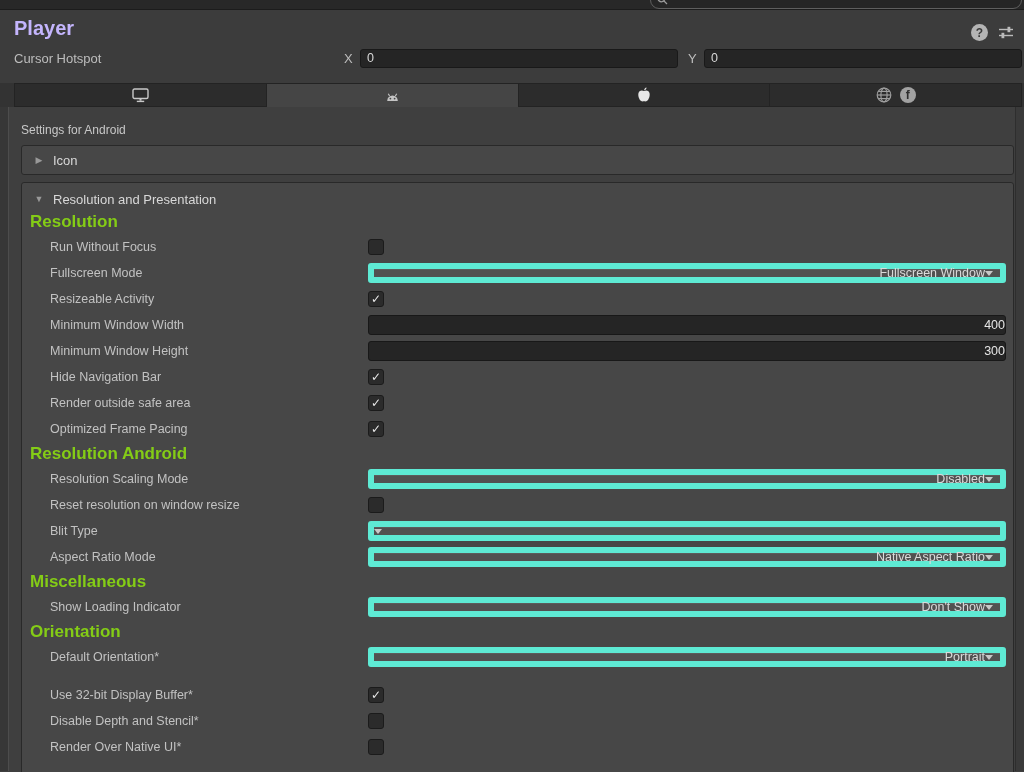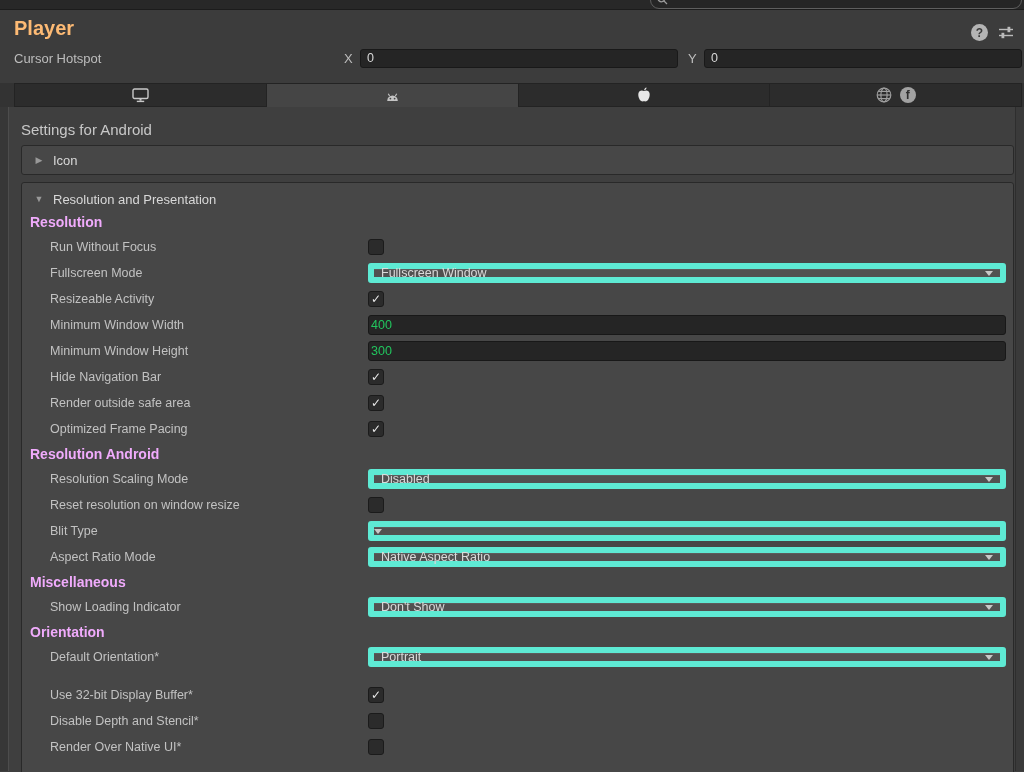--- a/index.html
+++ b/index.html
@@ -20,7 +20,7 @@
 
   
   .ins-header { position:relative; height:73px; background:#3C3C3C; }
-  .title { position:absolute; left:14px; top:7px; font-size:20px; font-weight:700; color:#fdba74; }
+  .title { position:absolute; left:14px; top:7px; font-size:20px; font-weight:700; color:#c4b5fd; }
   .hdr-icons { position:absolute; right:10px; top:14px; display:flex; gap:10px; align-items:center; }
   .help-circle {
     width:17px; height:17px; border-radius:50%; background:#B4B4B4; color:#3A3A3A;

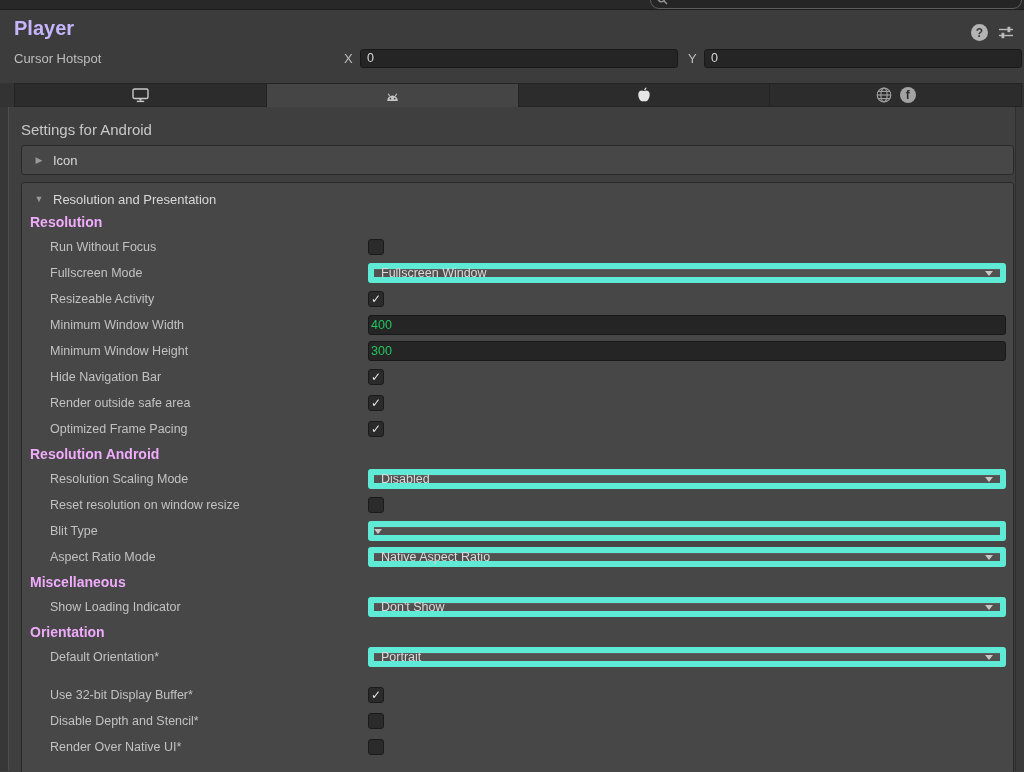--- a/index.html
+++ b/index.html
@@ -51,7 +51,7 @@
     background:#373737; border-right:1px solid #4D4D4D;
   }
   .rightstrip { position:absolute; right:0; top:0; bottom:0; width:9px; background:#3A3A3A; border-left:1px solid #2E2E2E; }
-  .settings-for { margin-left:21px; height:18px; line-height:18px; font-size:15px; color:#C8C8C8; }
+  .settings-for { margin-left:21px; height:18px; line-height:18px; font-size:12px; color:#C8C8C8; }
 
   .secbox { margin-left:21px; margin-right:10px; background:#474747; border:1px solid #292929; border-radius:3px; }
   .box-icon { margin-top:6px; height:30px; display:flex; align-items:center; }

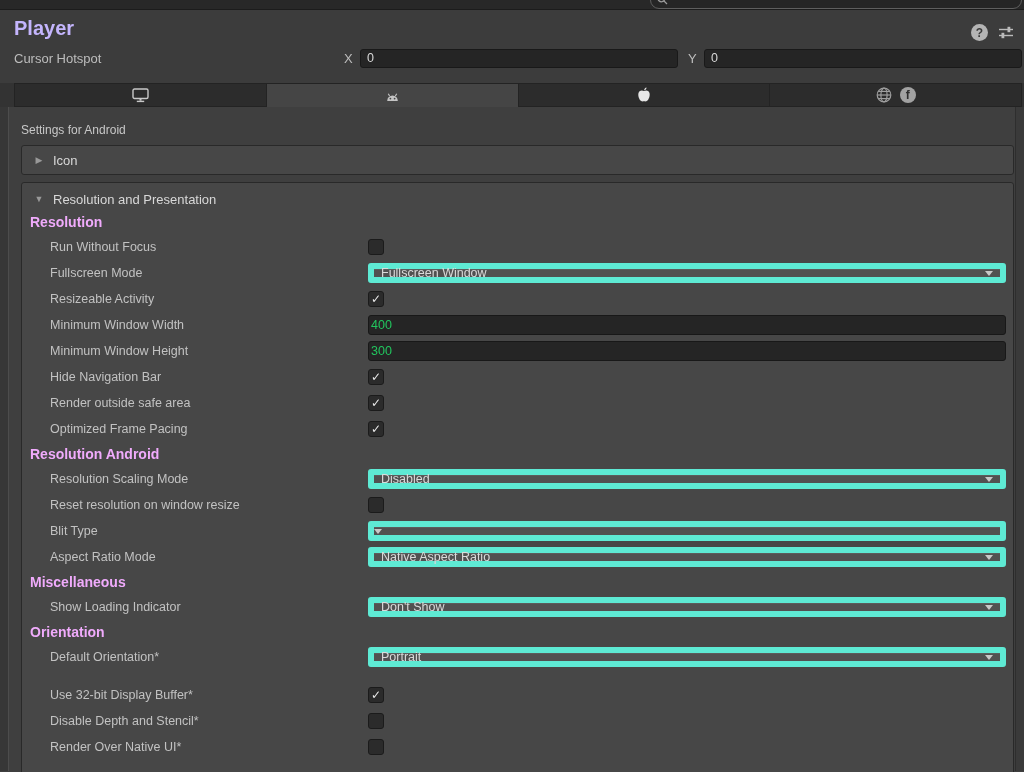--- a/index.html
+++ b/index.html
@@ -62,7 +62,7 @@
   .sec-head { height:22px; display:flex; align-items:center; cursor:pointer; }
 
   .subrow { height:24px; display:flex; align-items:center; }
-  .sublbl { margin-left:8px; font-size:14px; font-weight:700; color:#f0abfc; }
+  .sublbl { margin-left:8px; font-size:17px; font-weight:700; color:#84cc16; }
 
   .row { position:relative; height:26px; }
   .row .lbl { position:absolute; left:28px; top:50%; transform:translateY(-50%); color:#C2C2C2; }

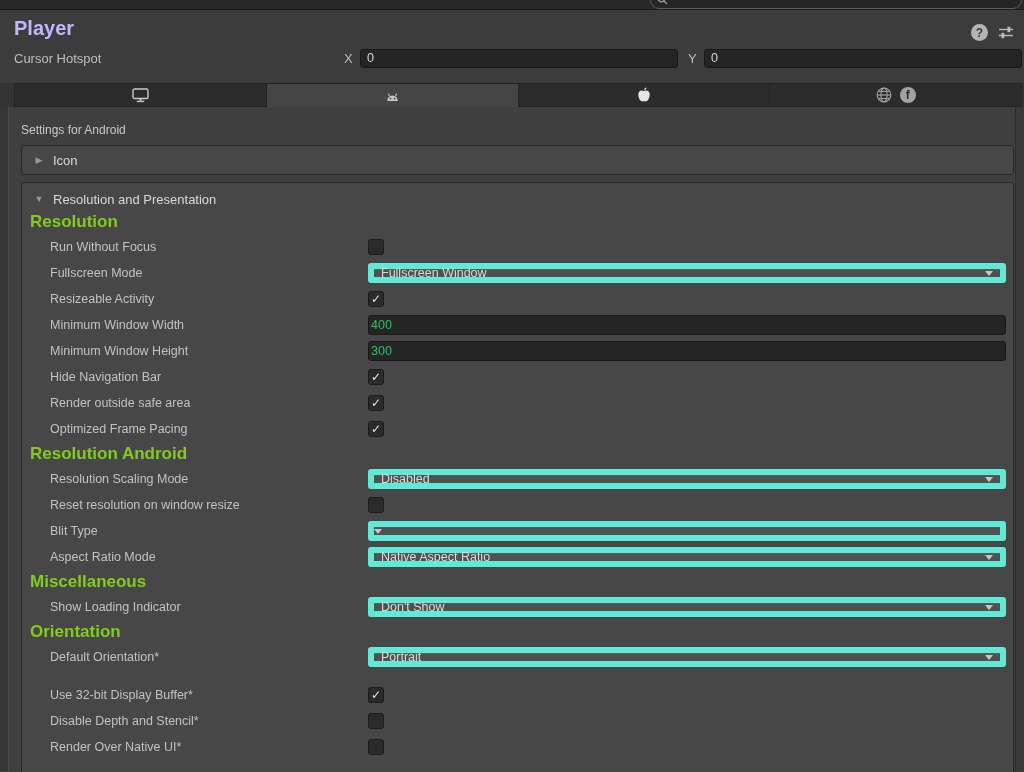--- a/index.html
+++ b/index.html
@@ -64,7 +64,7 @@
   .subrow { height:24px; display:flex; align-items:center; }
   .sublbl { margin-left:8px; font-size:17px; font-weight:700; color:#84cc16; }
 
-  .row { position:relative; height:26px; }
+  .row { position:relative; height:26px;text-align:right; }
   .row .lbl { position:absolute; left:28px; top:50%; transform:translateY(-50%); color:#C2C2C2; }
 
   .checkbox {

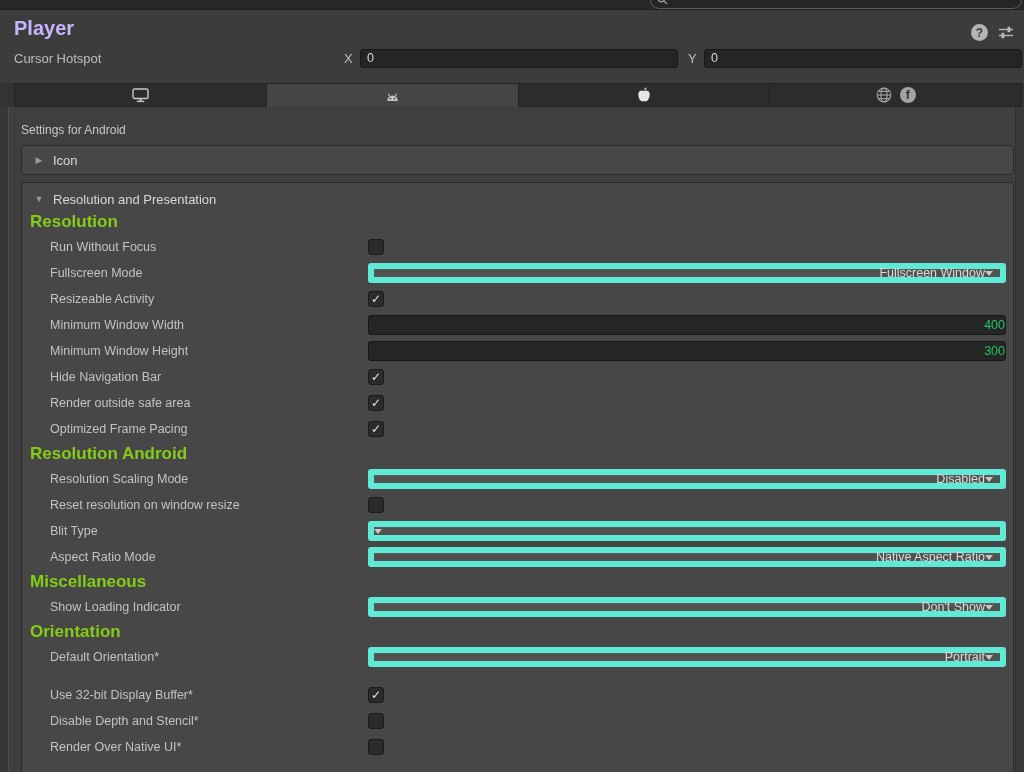--- a/index.html
+++ b/index.html
@@ -89,7 +89,7 @@
   .field {
     position:absolute; left:346px; right:7px; top:3px; height:20px;
     background:#252525; border:1px solid #181818; border-radius:3px;
-    color:#22c55e; font-size:12.5px; line-height:18px; padding-left:2px; cursor:text;
+    color:#e5e5e5; font-size:12.5px; line-height:18px; padding-left:2px; cursor:text;
   }
 
   .spacer12 { height:12px; }

